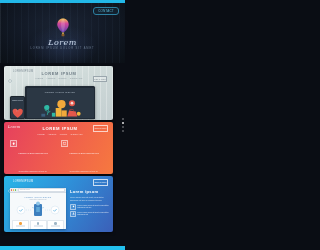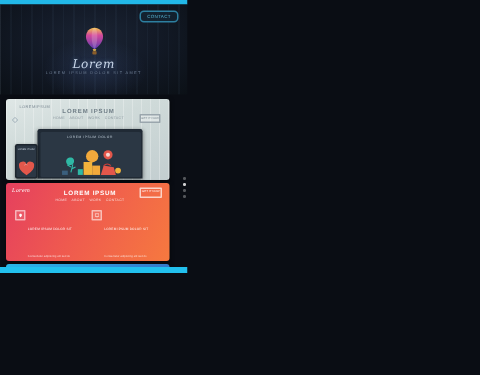--- a/index.html
+++ b/index.html
@@ -9,7 +9,7 @@
     font-family:"Liberation Sans",sans-serif;
     position:relative;
   }
-  .page{position:absolute;inset:0;width:125px;height:182px;overflow:hidden;}
+  .page{position:absolute;inset:0;width:125px;height:250px;overflow:hidden;}
 
   
   .accent-bar{position:absolute;left:0;width:125px;height:3px;background:#22b8e8;}

